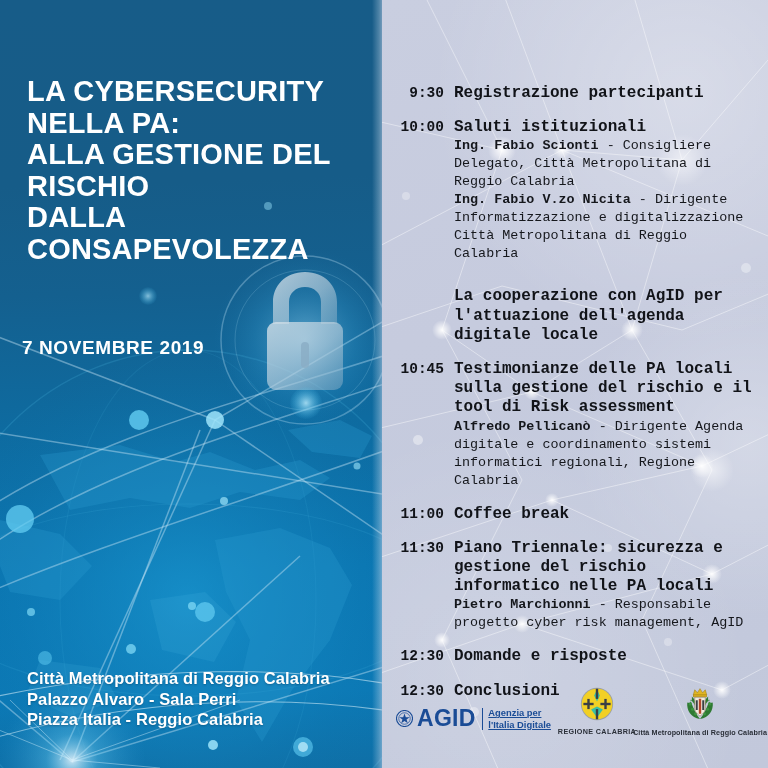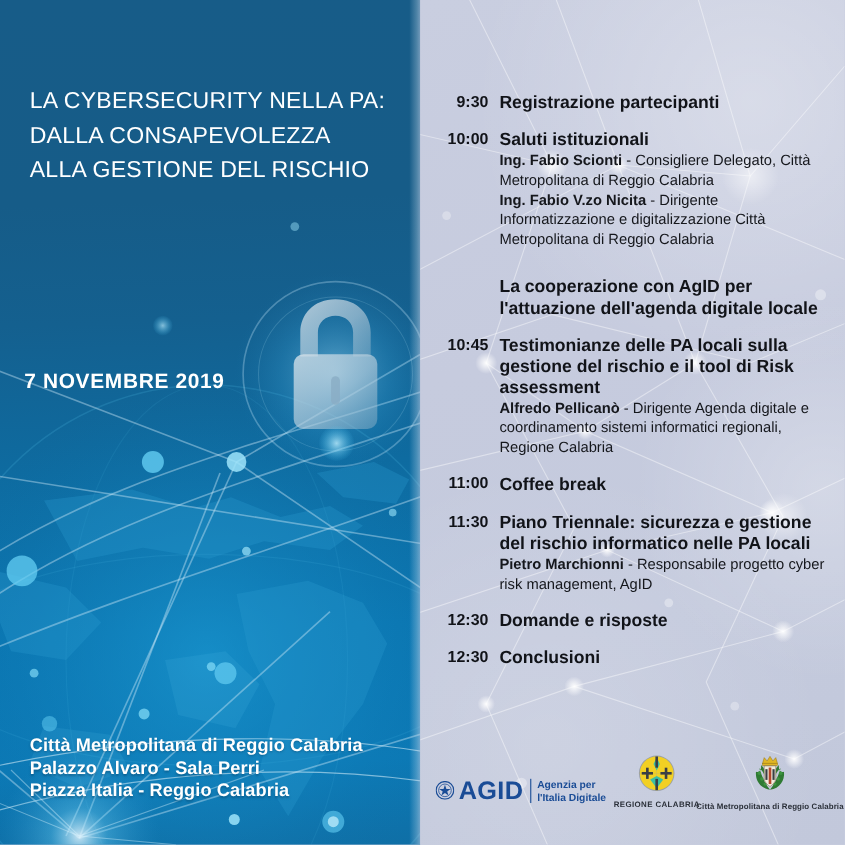--- a/index.html
+++ b/index.html
@@ -23,7 +23,7 @@
   .left-content{position:relative;z-index:5;height:100%;}
   .title{
     position:absolute;left:27px;top:76px;width:340px;
-    color:#ffffff;font-weight:normal;font-size:21px;line-height:31.5px;
+    color:#ffffff;font-weight:bold;font-size:29px;line-height:31.5px;
     letter-spacing:.2px;
   }
   .date{

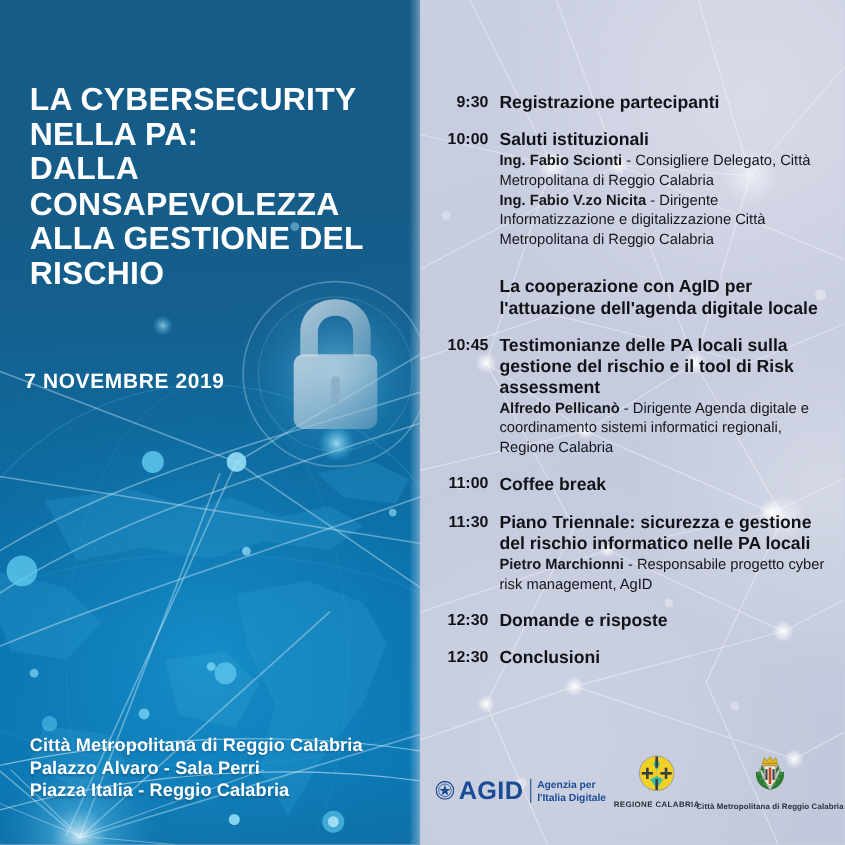--- a/index.html
+++ b/index.html
@@ -50,7 +50,7 @@
   .right-content{position:relative;z-index:5;height:100%;}
 
   .agenda{position:absolute;left:0;top:84px;width:386px;}
-  .item{display:flex;margin-bottom:15px;}
+  .item{display:flex;margin-bottom:15px;font-family:Liberation Mono, monospace;}
   .item .time{
     flex:0 0 62px;text-align:right;
     color:#111318;font-weight:bold;font-size:14.5px;line-height:19px;

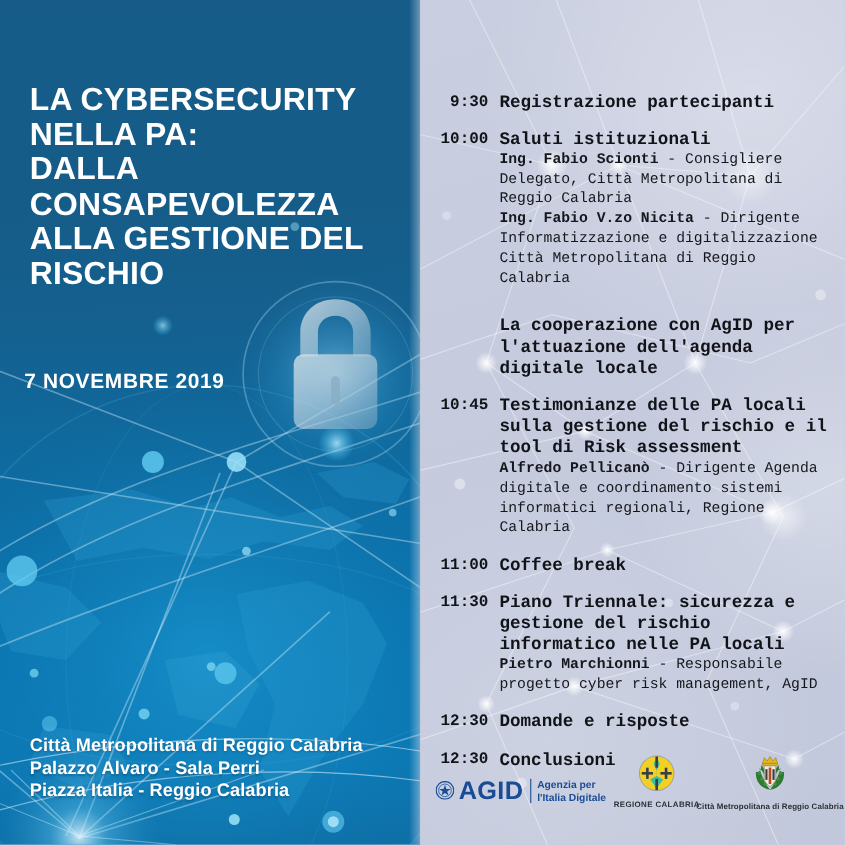--- a/index.html
+++ b/index.html
@@ -211,8 +211,8 @@
     <div class="left-content">
       <div class="title">
         <div>LA CYBERSECURITY NELLA PA:</div>
+        <div>ALLA GESTIONE DEL RISCHIO</div>
         <div>DALLA CONSAPEVOLEZZA</div>
-        <div>ALLA GESTIONE DEL RISCHIO</div>
       </div>
 
       <div class="date">7 NOVEMBRE 2019</div>

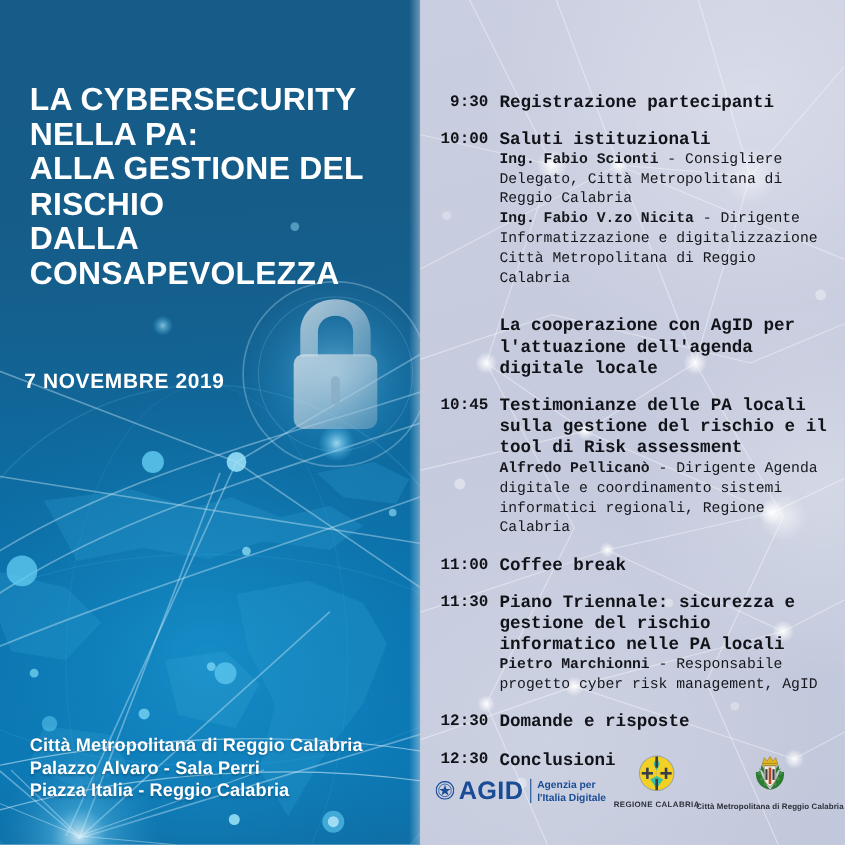--- a/index.html
+++ b/index.html
@@ -80,7 +80,7 @@
     color:#1A4C96;font-weight:bold;font-size:23px;letter-spacing:.3px;line-height:23px;
   }
   .agid-rule{width:1.6px;height:22px;background:#1A4C96;margin:0 5px 0 6px;}
-  .agid-sub{color:#1A4C96;font-size:9.4px;line-height:11.2px;font-weight:bold;}
+  .agid-sub{color:#1A4C96;font-size:9.4px;line-height:11.2px;font-weight:bold;text-decoration:underline;}
 
   
   .logo-rc{left:167px;bottom:6px;width:96px;text-align:center;}

